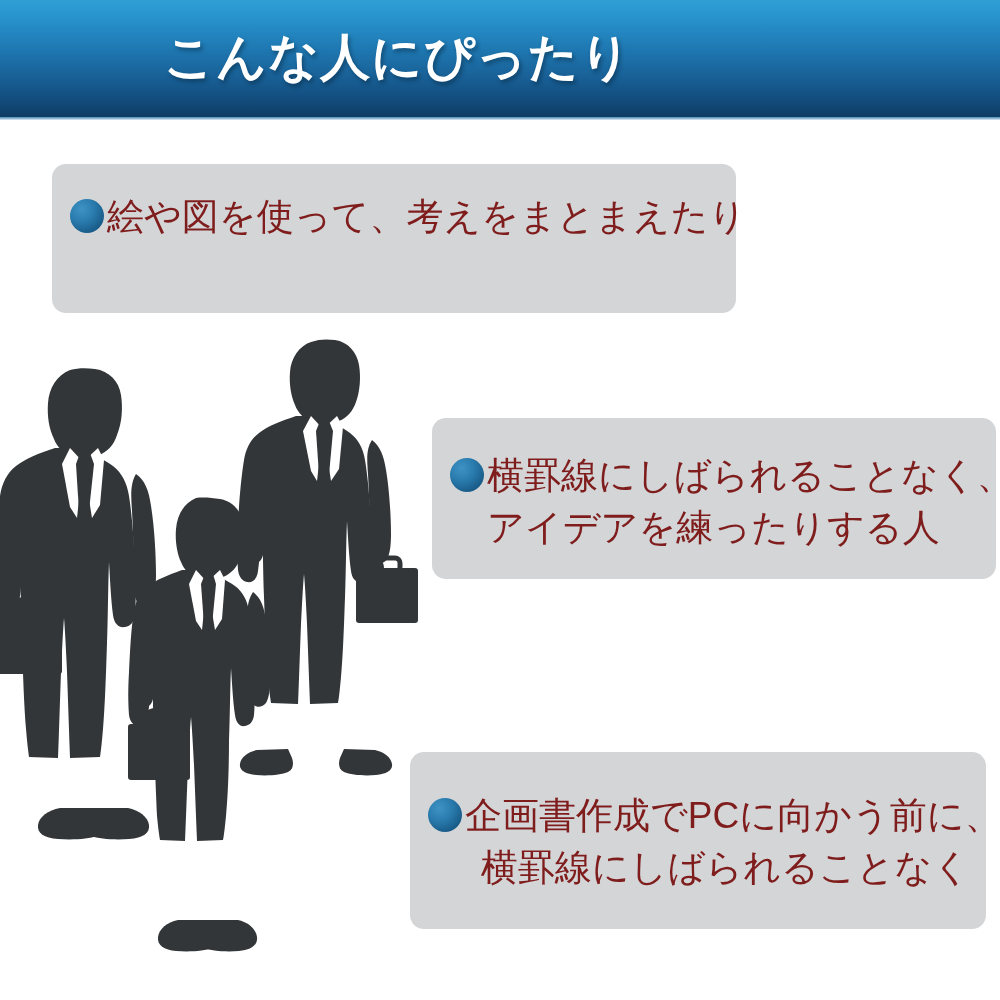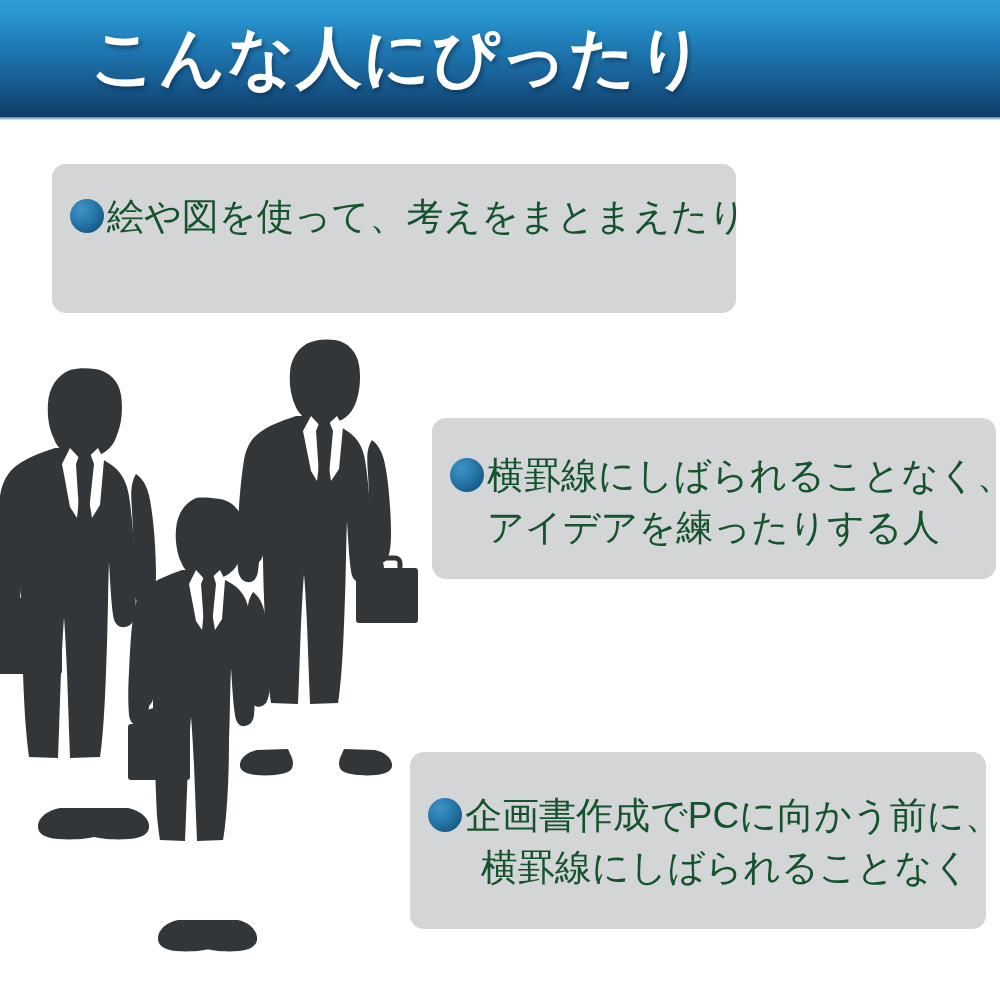--- a/index.html
+++ b/index.html
@@ -51,7 +51,7 @@
     width: 796px;
     text-align: center;
     color: #ffffff;
-    font-size: 66px;
+    font-size: 50px;
     line-height: 80px;
     font-weight: bold;
     letter-spacing: 1px;

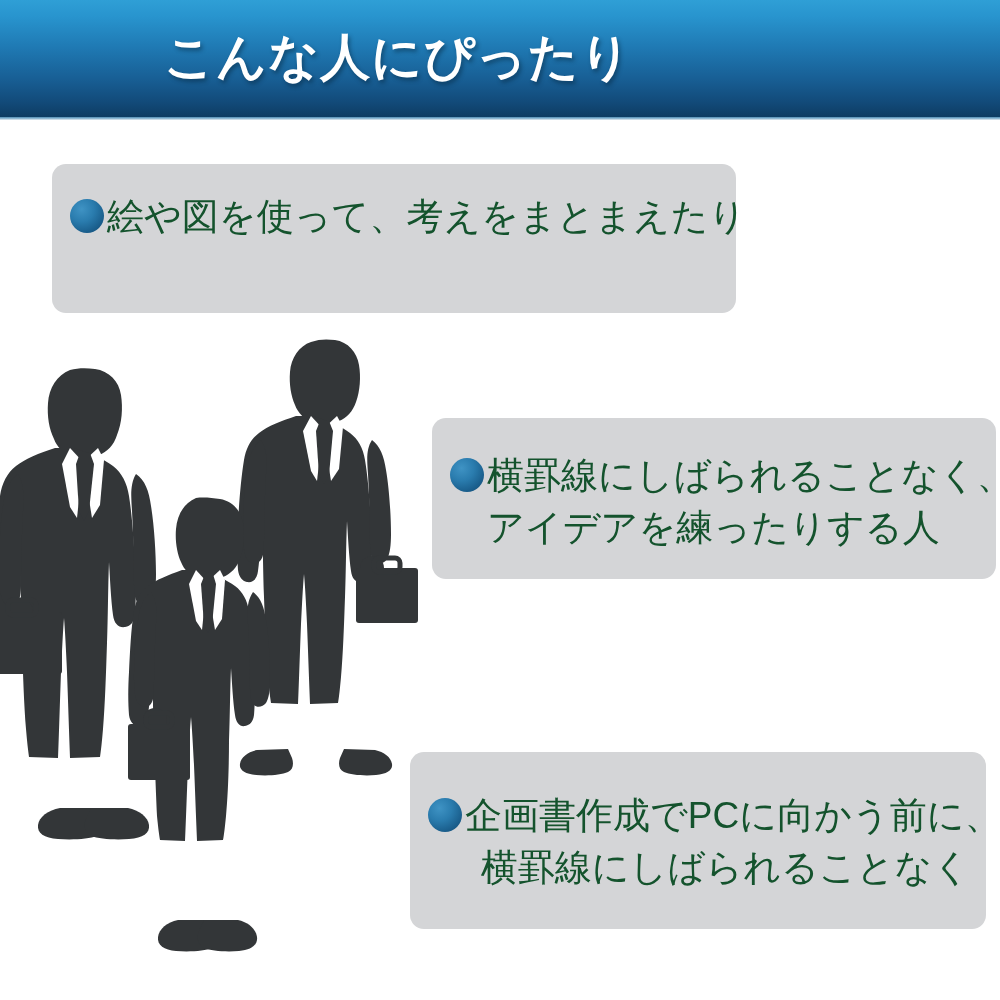--- a/index.html
+++ b/index.html
@@ -67,7 +67,7 @@
     box-sizing: border-box;
   }
   .callout-text {
-    color: #14532d;
+    color: #7f1d1d;
     font-size: 37px;
     line-height: 52px;
     font-weight: normal;

